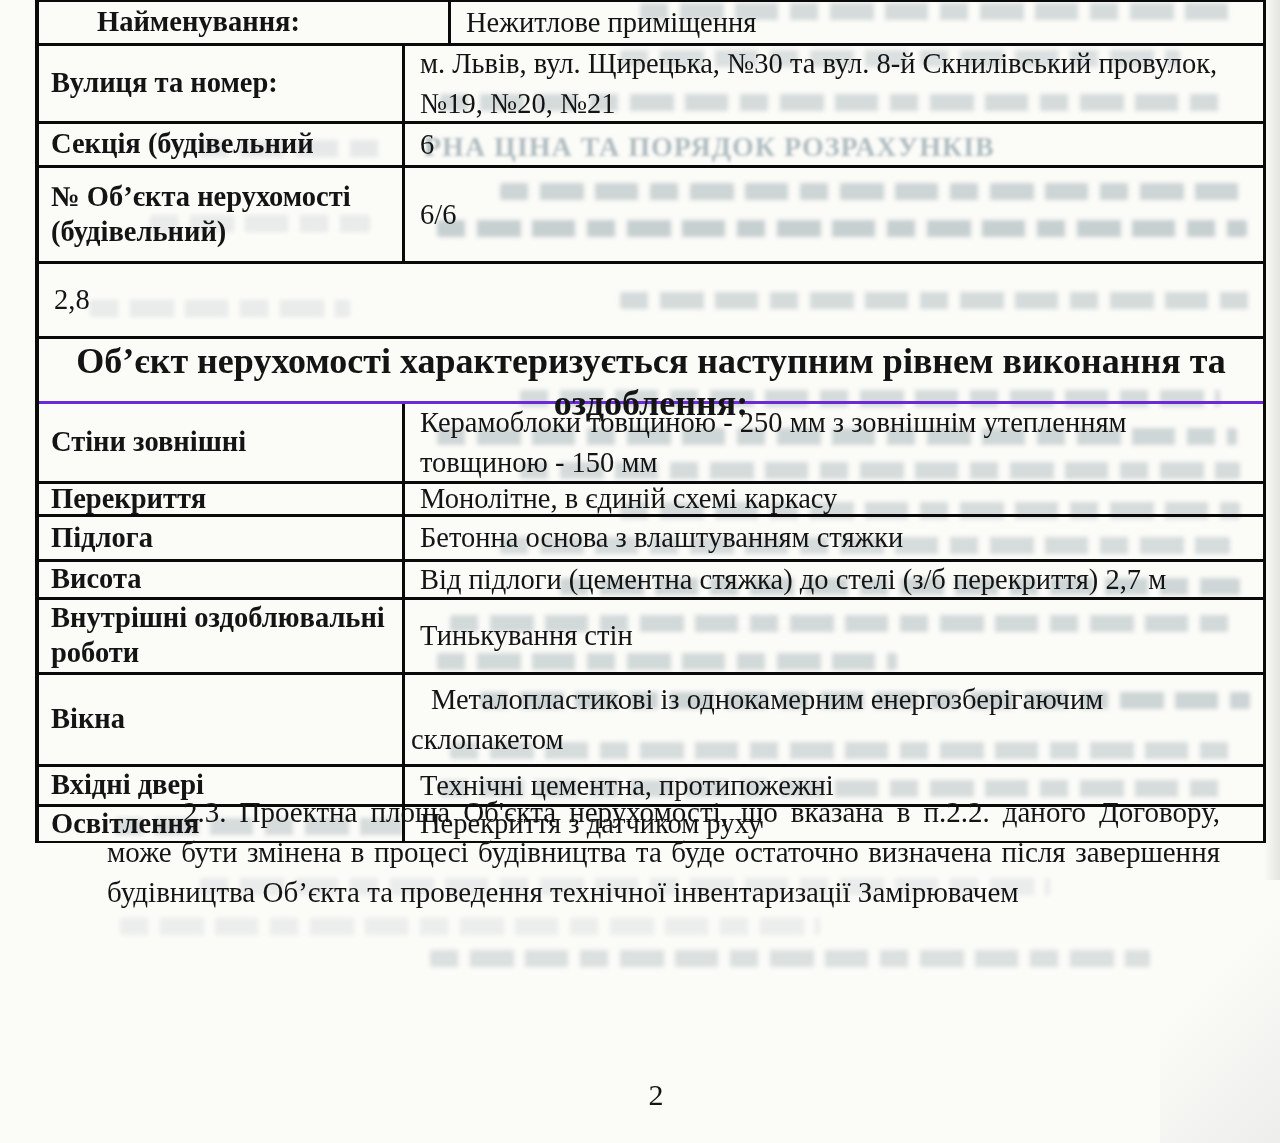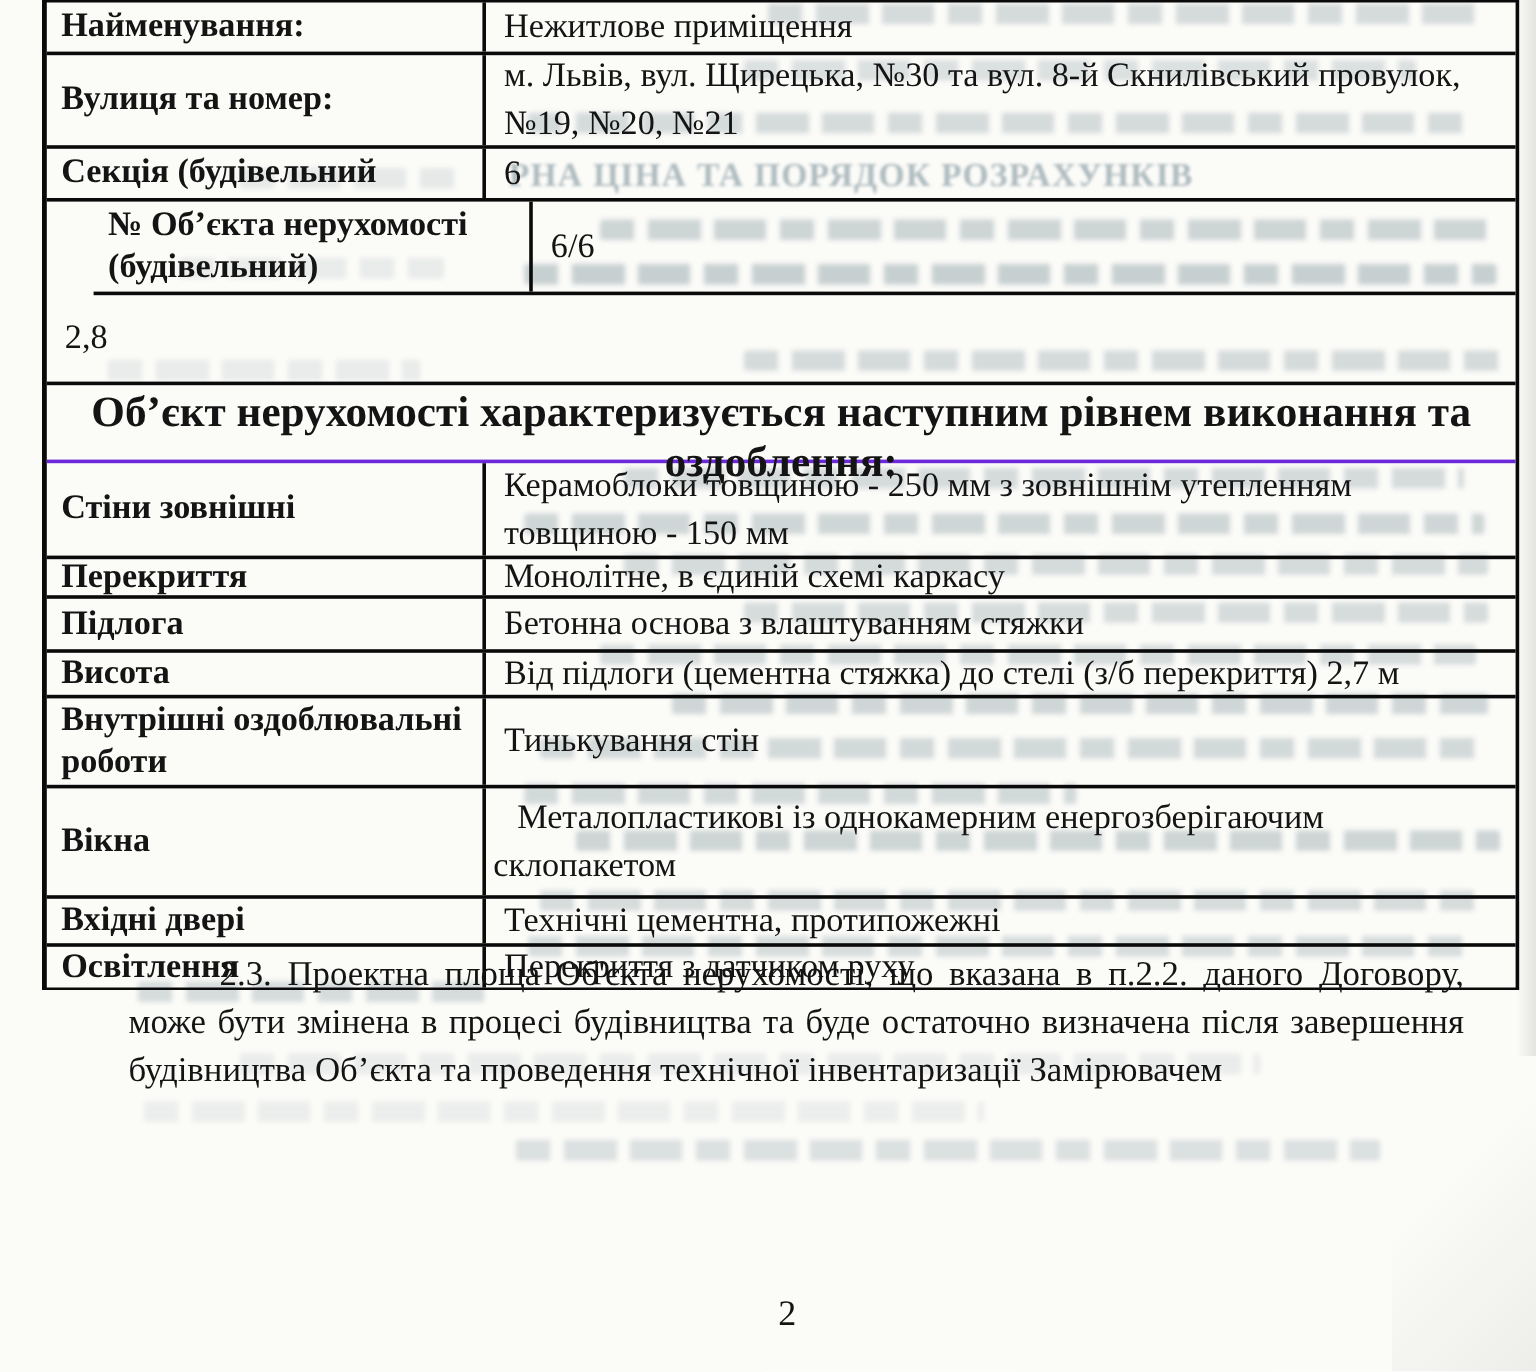--- a/index.html
+++ b/index.html
@@ -30,7 +30,7 @@
   }
   .hang{padding-left:6px;}
   .hang .val-text{text-indent:20px;}
-  .r1{height:44px;} .r2{height:78px;} .r3{height:44px;} .r4{height:78px;margin-left:39px;}
+  .r1{height:44px;padding-left:46px;} .r2{height:78px;} .r3{height:44px;} .r4{height:78px;margin-left:39px;}
   .r5{height:75px;} .rspan{height:41px;}
   .s1{height:80px;} .s2{height:33px;} .s3{height:45px;} .s4{height:38px;}
   .s5{height:75px;} .s6{height:92px;} .s7{height:40px;} .s8{height:34px;}

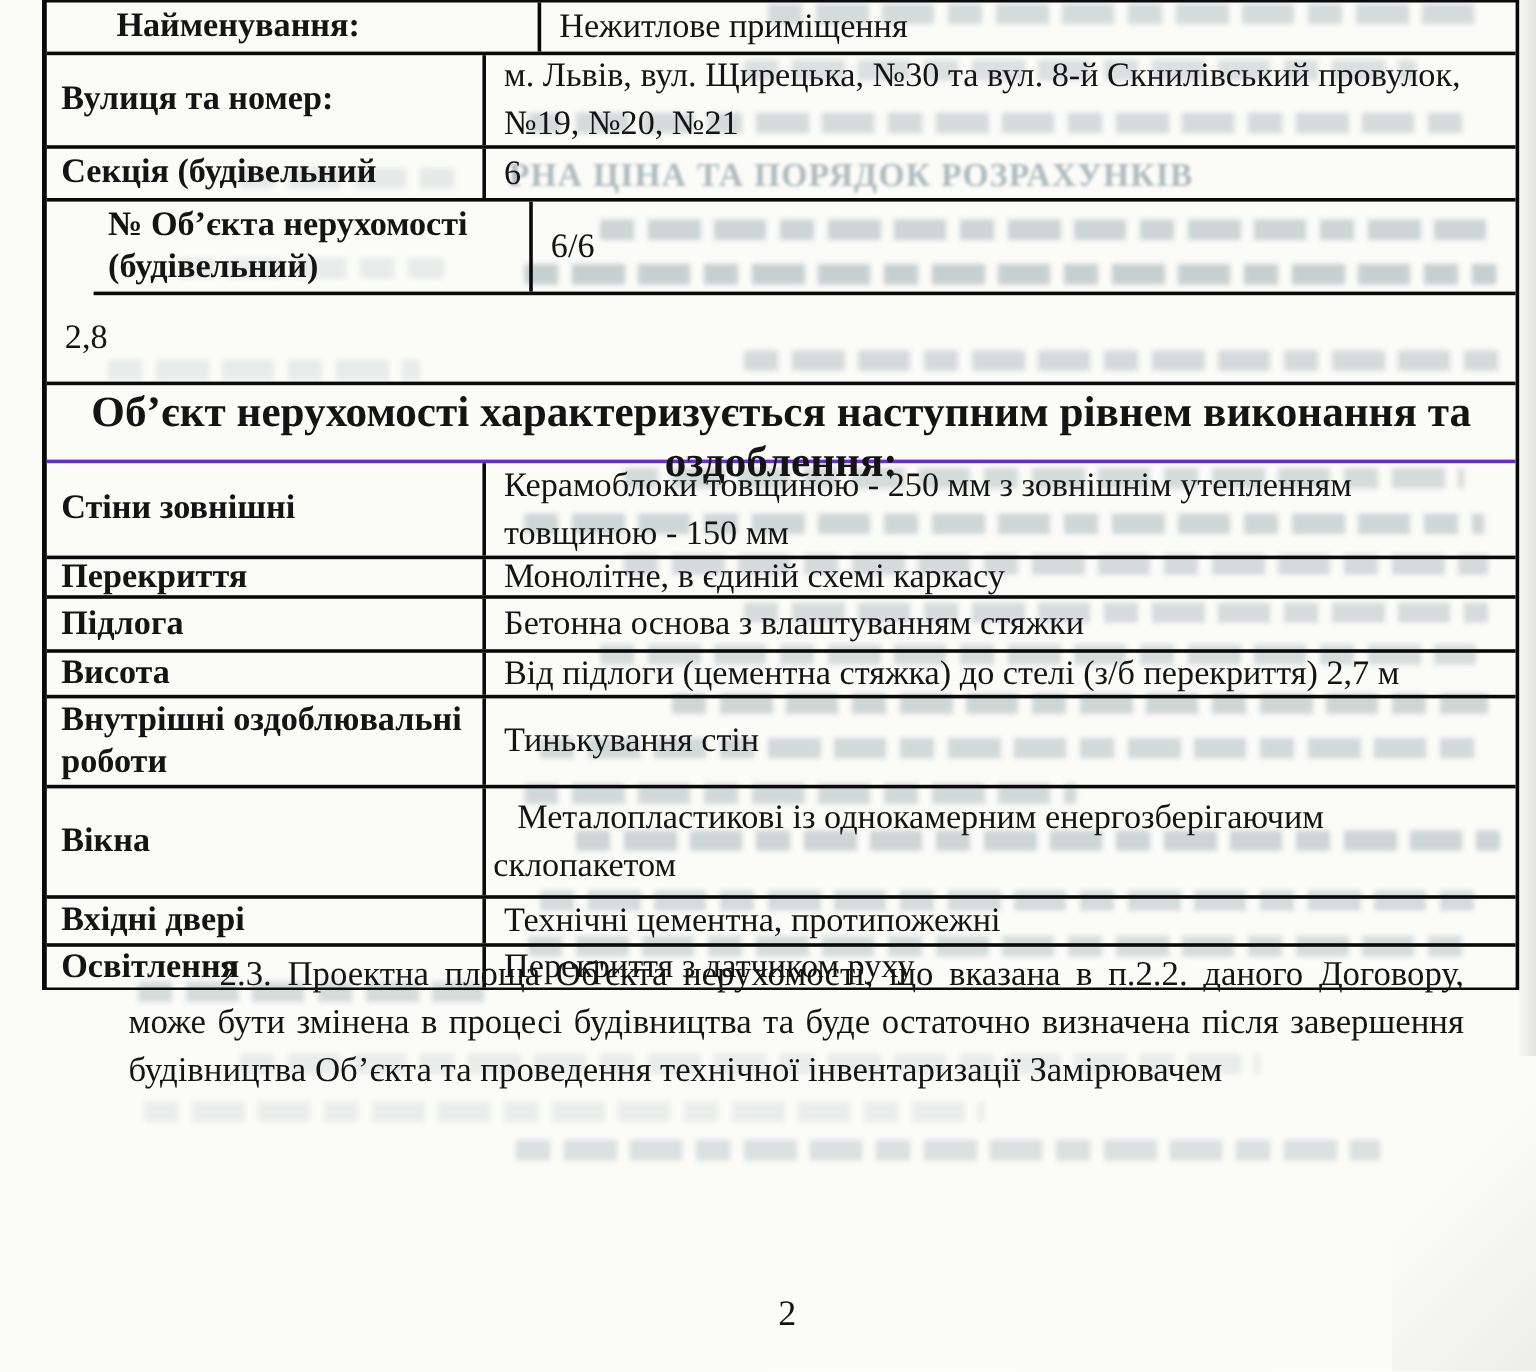--- a/index.html
+++ b/index.html
@@ -30,7 +30,7 @@
   }
   .hang{padding-left:6px;}
   .hang .val-text{text-indent:20px;}
-  .r1{height:44px;padding-left:46px;} .r2{height:78px;} .r3{height:44px;} .r4{height:78px;margin-left:39px;}
+  .r1{height:44px;padding-left:46px;} .r2{height:78px;} .r3{height:44px;} .r4{height:96px;}
   .r5{height:75px;} .rspan{height:41px;}
   .s1{height:80px;} .s2{height:33px;} .s3{height:45px;} .s4{height:38px;}
   .s5{height:75px;} .s6{height:92px;} .s7{height:40px;} .s8{height:34px;}

